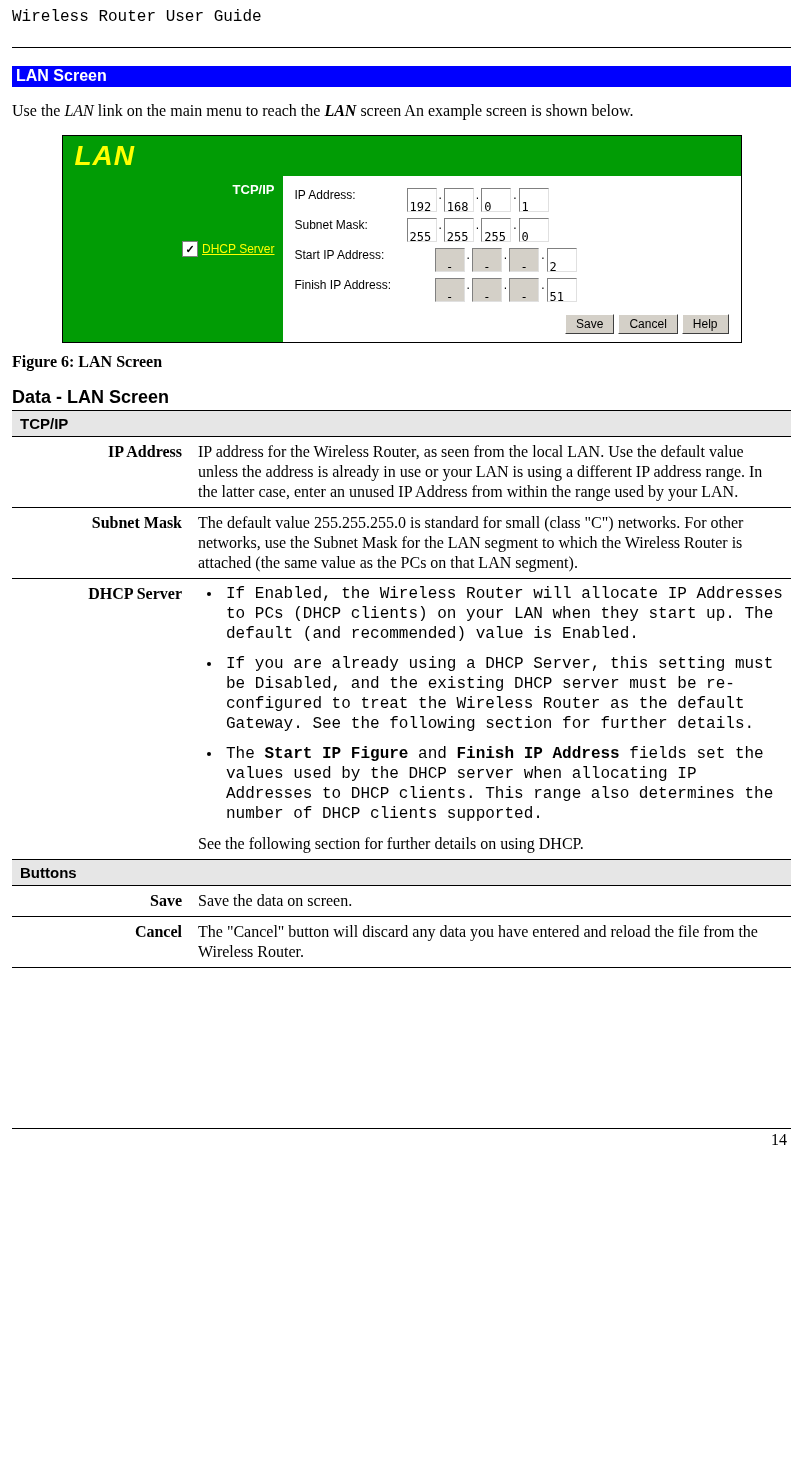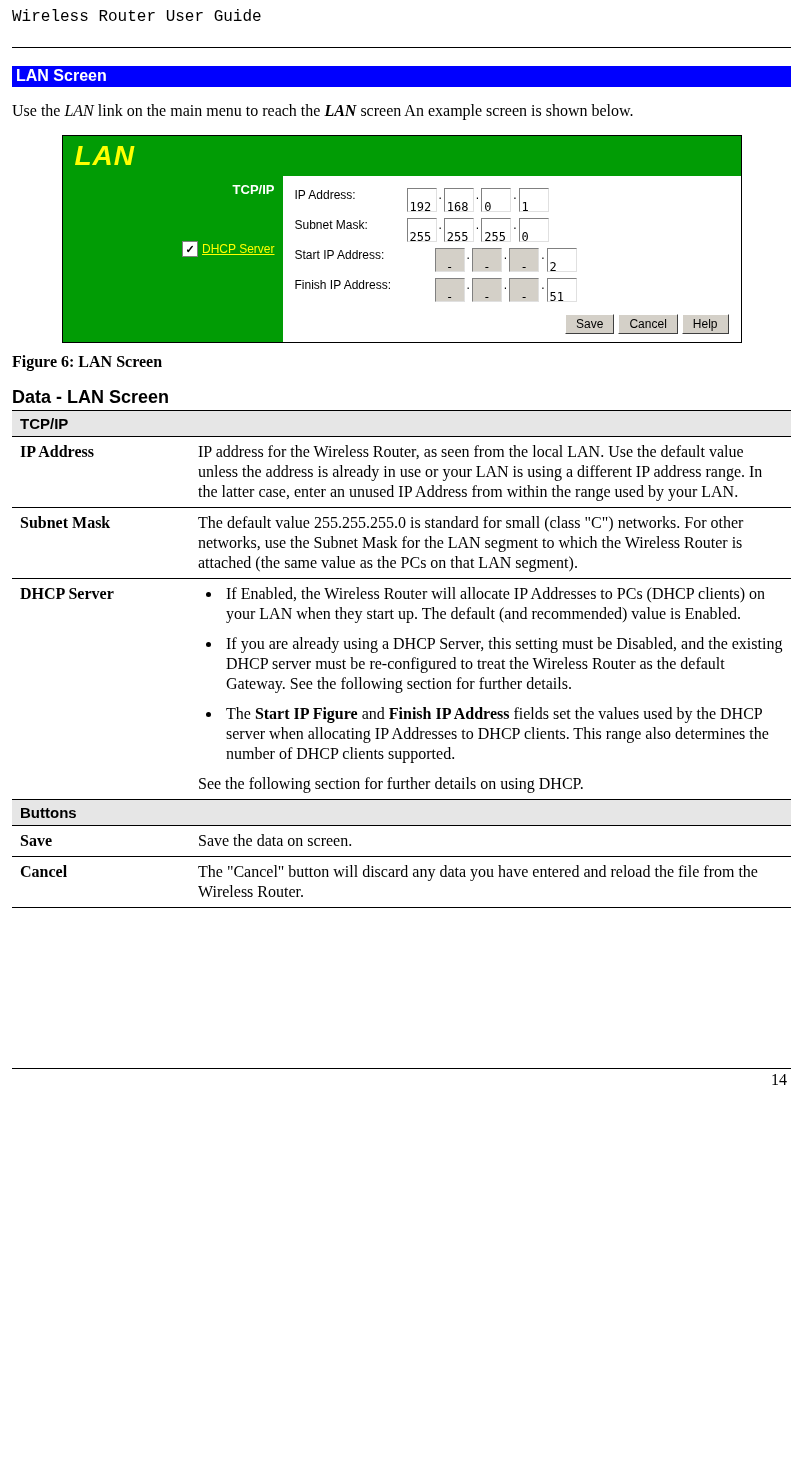--- a/index.html
+++ b/index.html
@@ -194,6 +194,7 @@
   table.data-table td.label {
     width: 162px;
     font-weight: bold;
+    text-align: right;
   }
   ul.dhcp-list {
     list-style-type: disc;

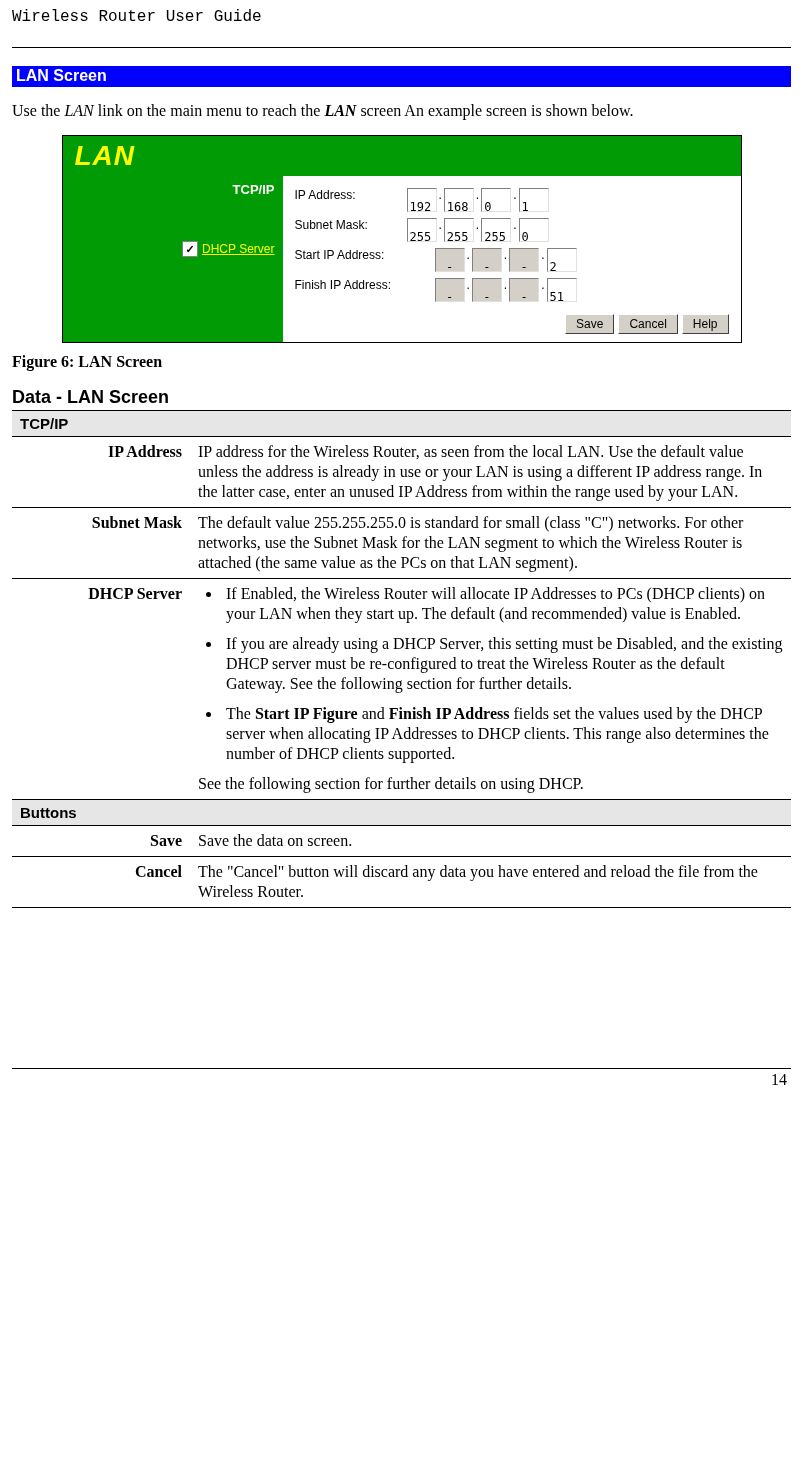--- a/index.html
+++ b/index.html
@@ -200,6 +200,7 @@
     list-style-type: disc;
     margin: 0 0 6px 0;
     padding-left: 24px;
+    font-family: Liberation Mono, monospace;
   }
   ul.dhcp-list li {
     margin-bottom: 10px;

